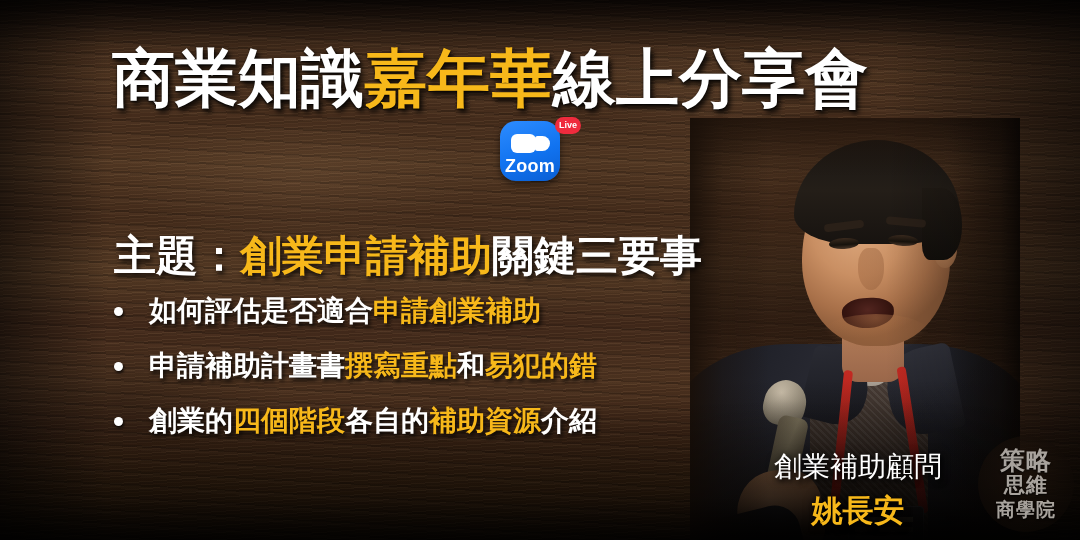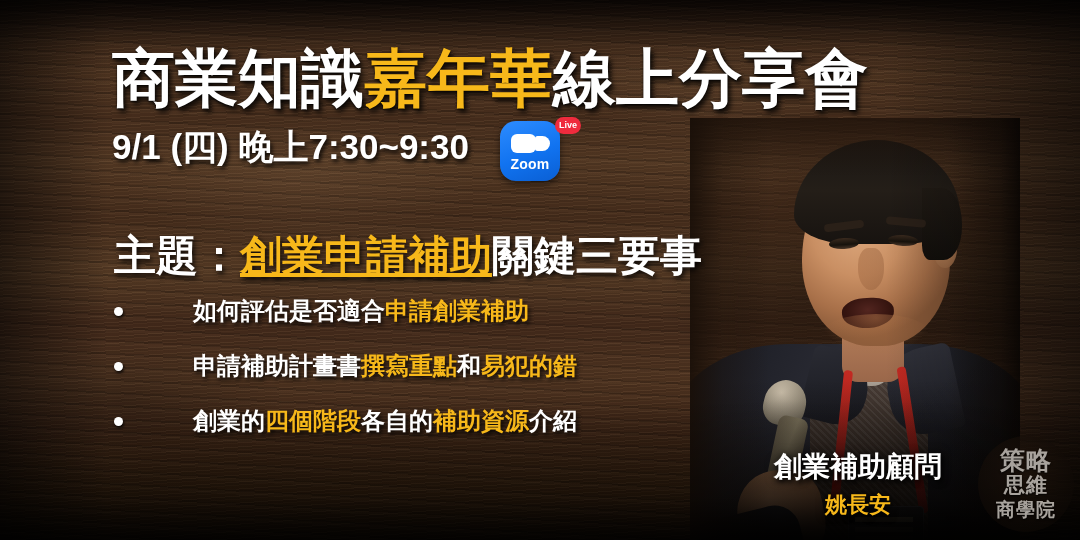--- a/index.html
+++ b/index.html
@@ -446,7 +446,6 @@
 
   <div class="title"><span>商業知識</span><span class="hl">嘉年華</span><span>線上分享會</span></div>
 
-  <div class="datetime">9/1 (四) 晚上7:30~9:30</div>
 
   <div class="zoom-icon">
     <div class="zoom-cam"></div>

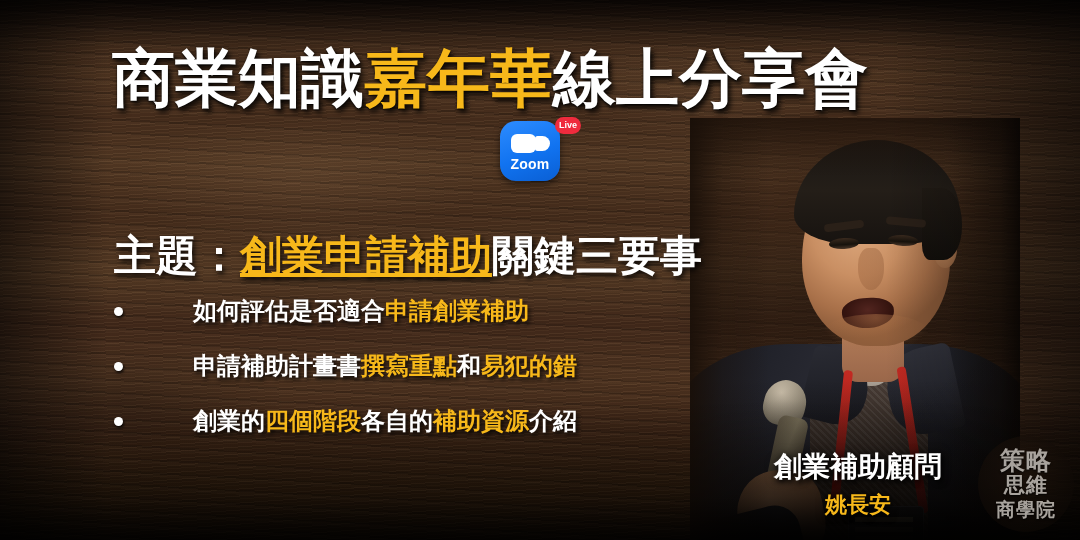--- a/index.html
+++ b/index.html
@@ -298,7 +298,7 @@
     position: absolute; left: 0; right: 0; top: 35px;
     text-align: center;
     color: #ffffff;
-    font-size: 14px;
+    font-size: 18px;
     font-weight: bold;
     letter-spacing: 0.2px;
   }

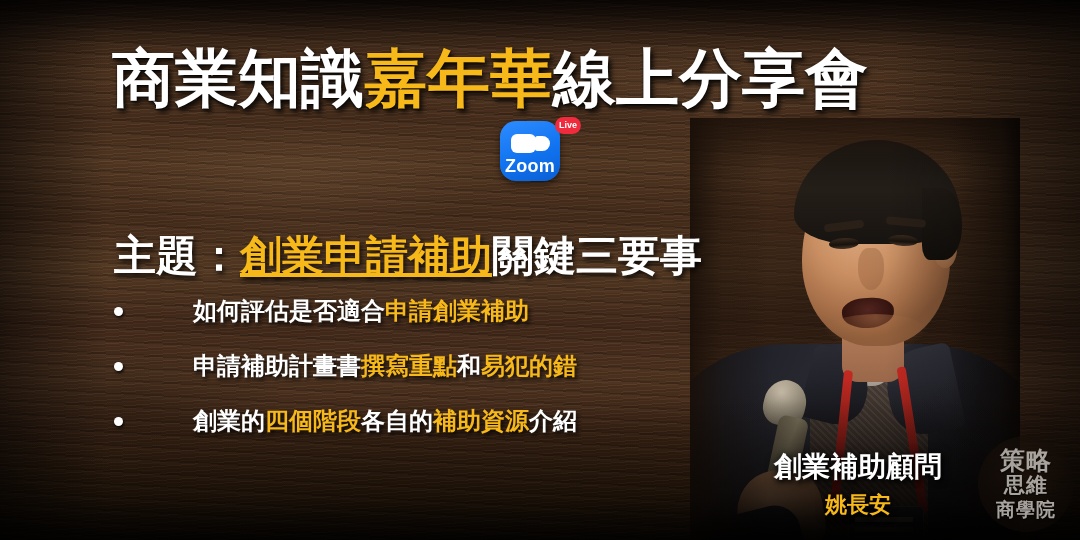--- a/index.html
+++ b/index.html
@@ -323,7 +323,7 @@
     white-space: nowrap;
     text-shadow: 2px 3px 5px rgba(0,0,0,0.85);
   }
-  .topic .hl { color: #F7B81A; text-decoration: underline; }
+  .topic .hl { color: #F7B81A; }
 
   .bullets {
     position: absolute;

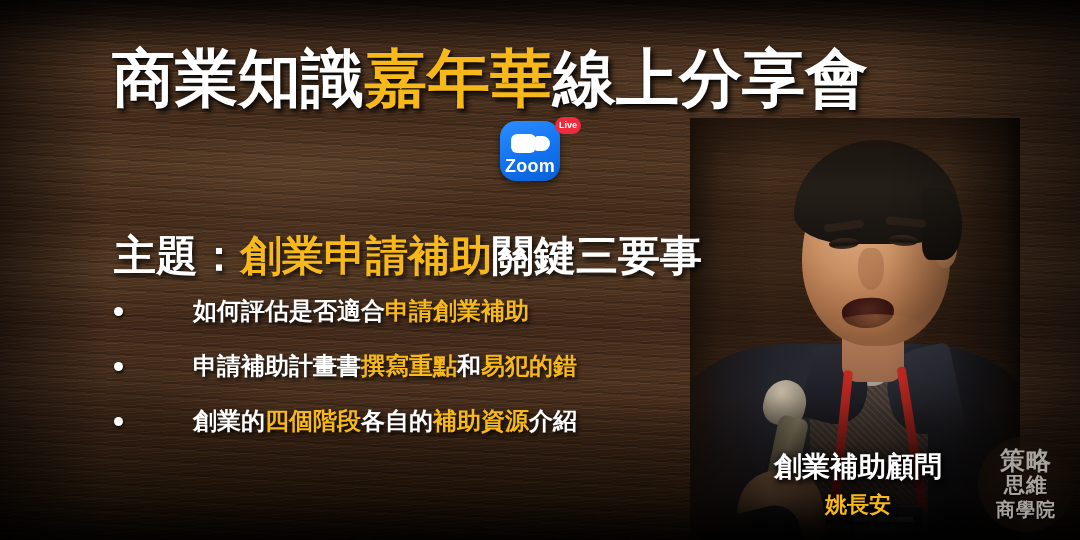--- a/index.html
+++ b/index.html
@@ -345,13 +345,12 @@
     box-shadow: 1px 2px 3px rgba(0,0,0,0.8);
   }
   .bullet-text {
-    font-size: 24px;
+    font-size: 28px;
     font-weight: bold;
     color: #ffffff;
     white-space: nowrap;
     text-shadow: 2px 3px 4px rgba(0,0,0,0.85);
     line-height: 38px;
-    margin-left: 44px;
   }
   .bullet-text .hl { color: #F7B81A; }
 

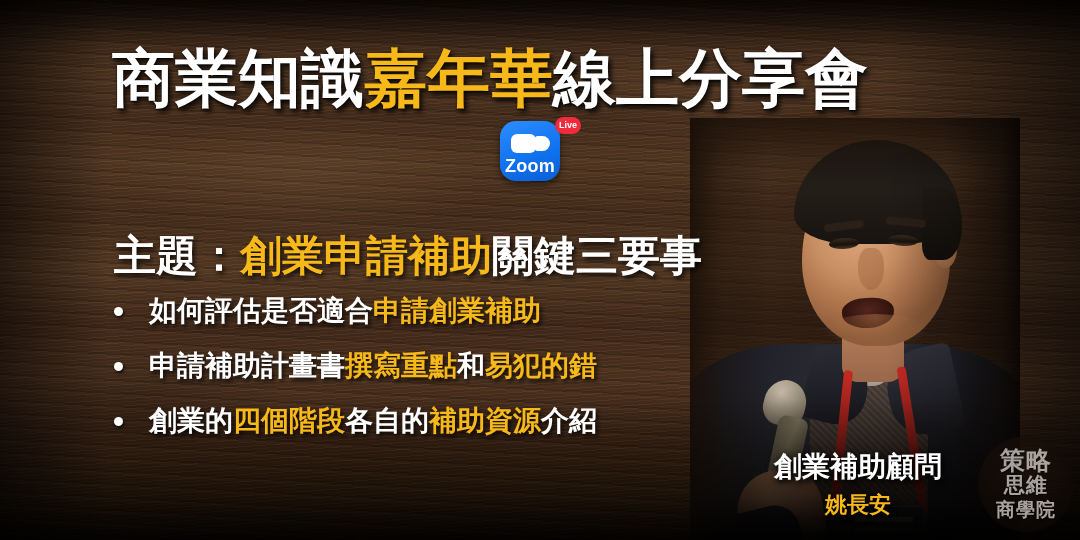--- a/index.html
+++ b/index.html
@@ -363,7 +363,7 @@
   }
   .sp-role {
     font-size: 28px;
-    font-weight: bold;
+    font-weight: normal;
     color: #ffffff;
     text-shadow: 2px 3px 5px rgba(0,0,0,0.95), 0 0 10px rgba(0,0,0,0.8);
     white-space: nowrap;

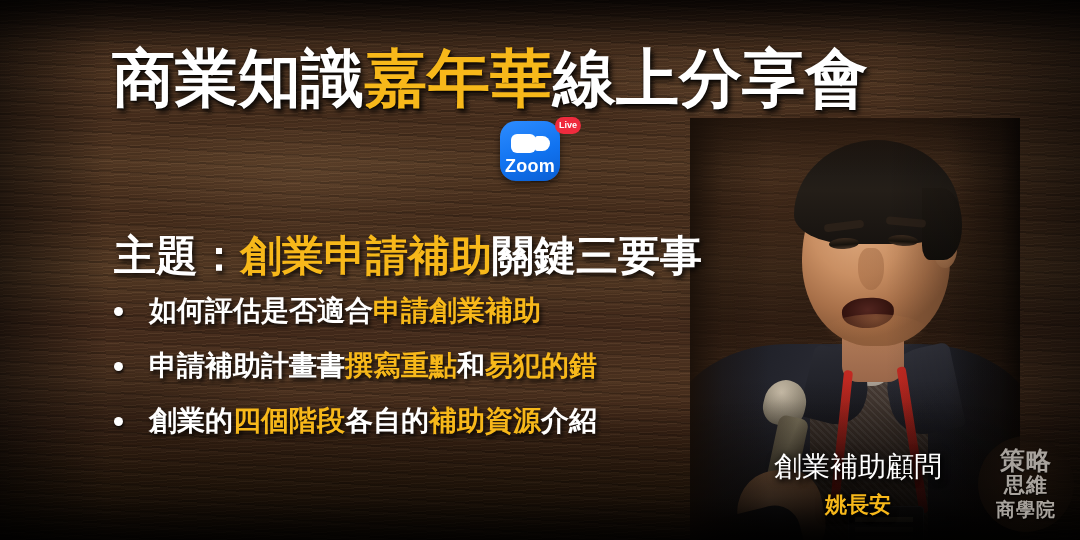--- a/index.html
+++ b/index.html
@@ -370,7 +370,7 @@
   }
   .sp-name {
     margin-top: 4px;
-    font-size: 22px;
+    font-size: 31px;
     font-weight: bold;
     color: #F7B81A;
     text-shadow: 2px 3px 5px rgba(0,0,0,0.95), 0 0 10px rgba(0,0,0,0.8);

